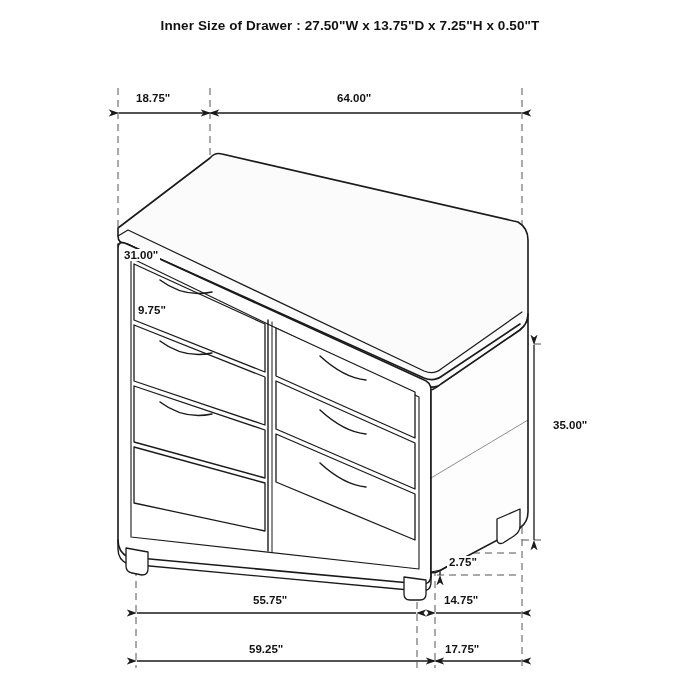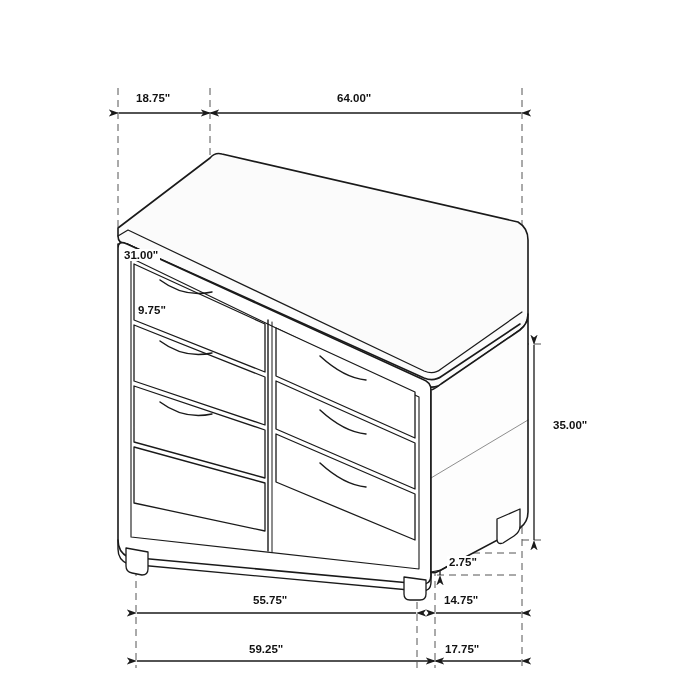--- a/index.html
+++ b/index.html
@@ -51,6 +51,7 @@
 
 <div id="page">
 
+  <div id="title">Inner Size of Drawer : 27.50"W x 13.75"D x 7.25"H x 0.50"T</div>
 
   <div id="stage">
     <svg width="700" height="700" viewBox="0 0 700 700">

